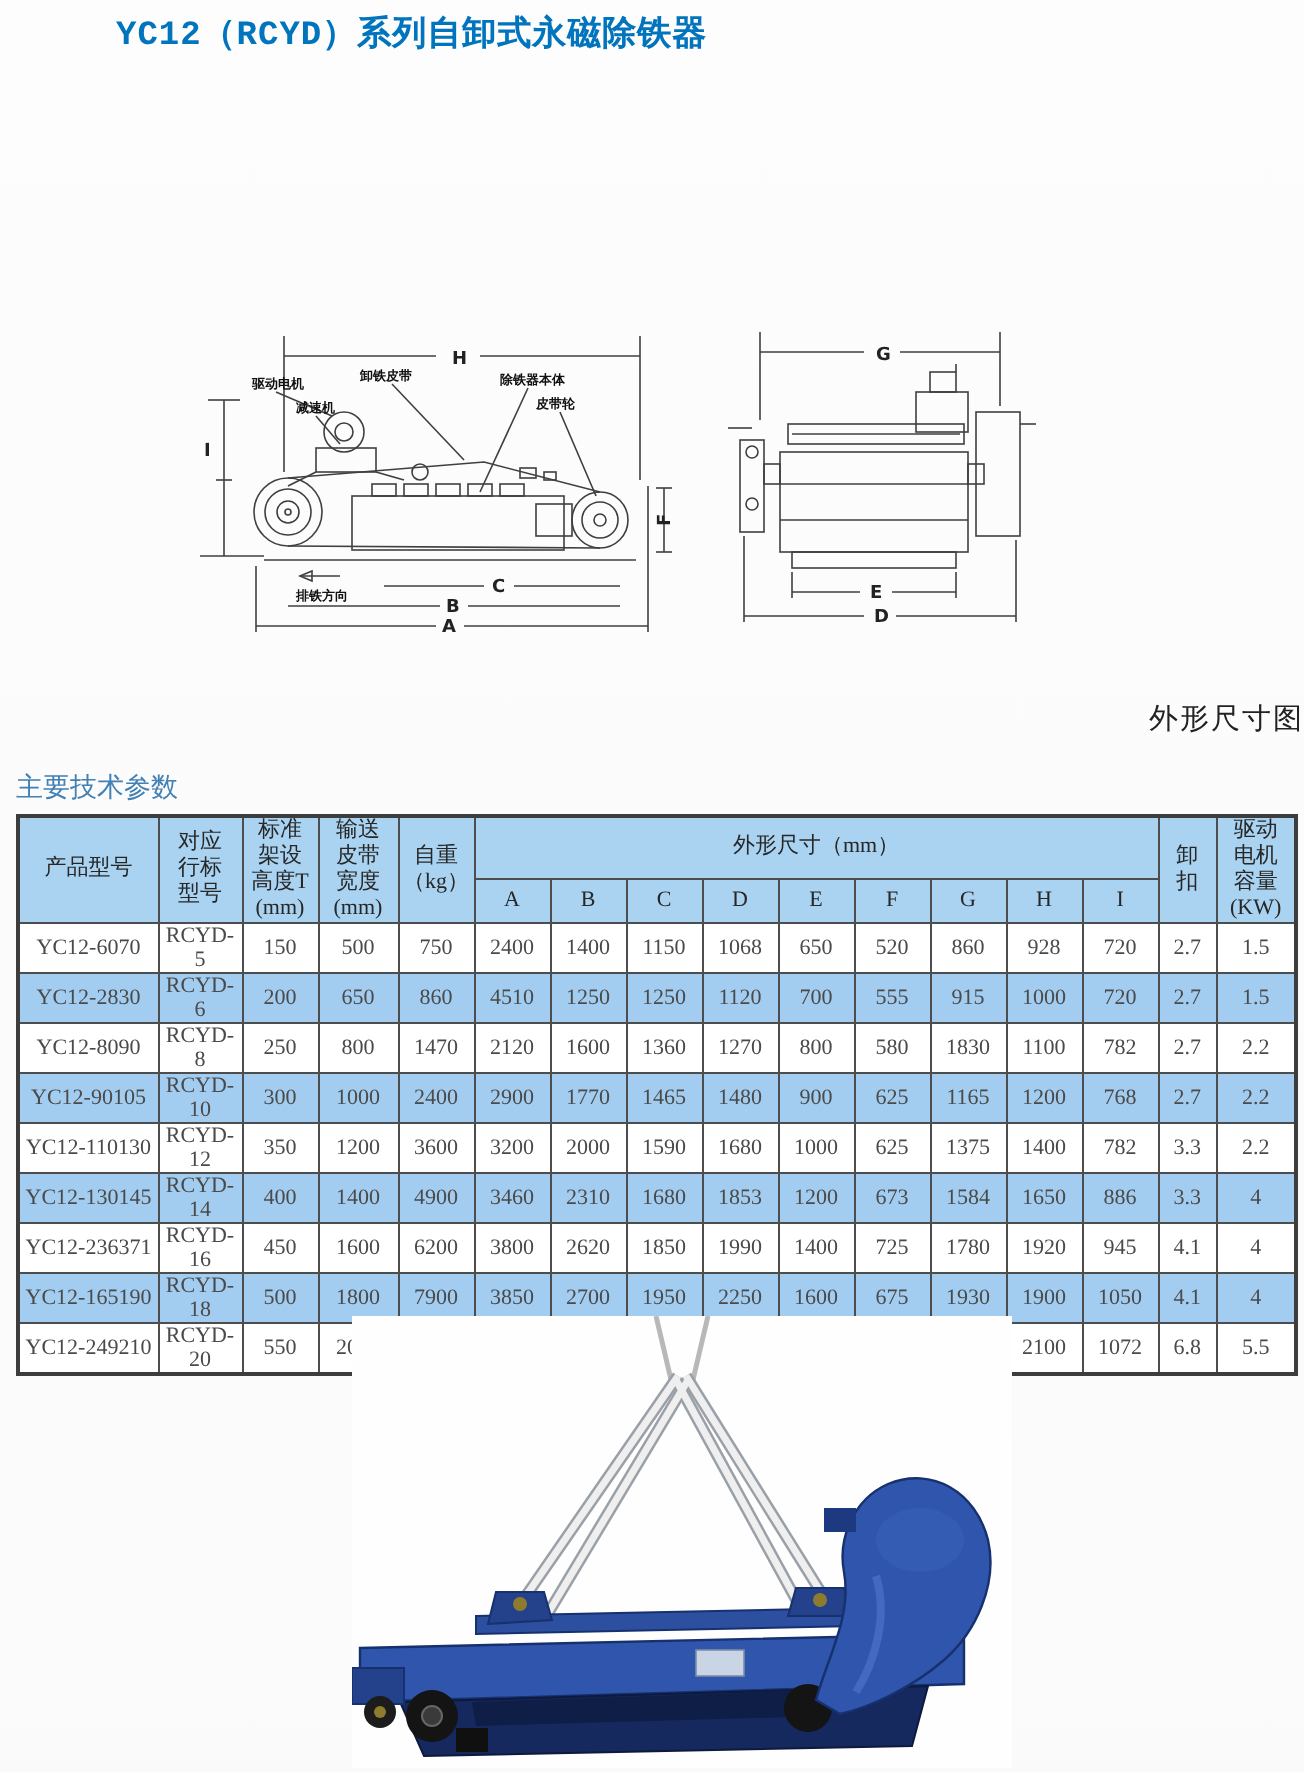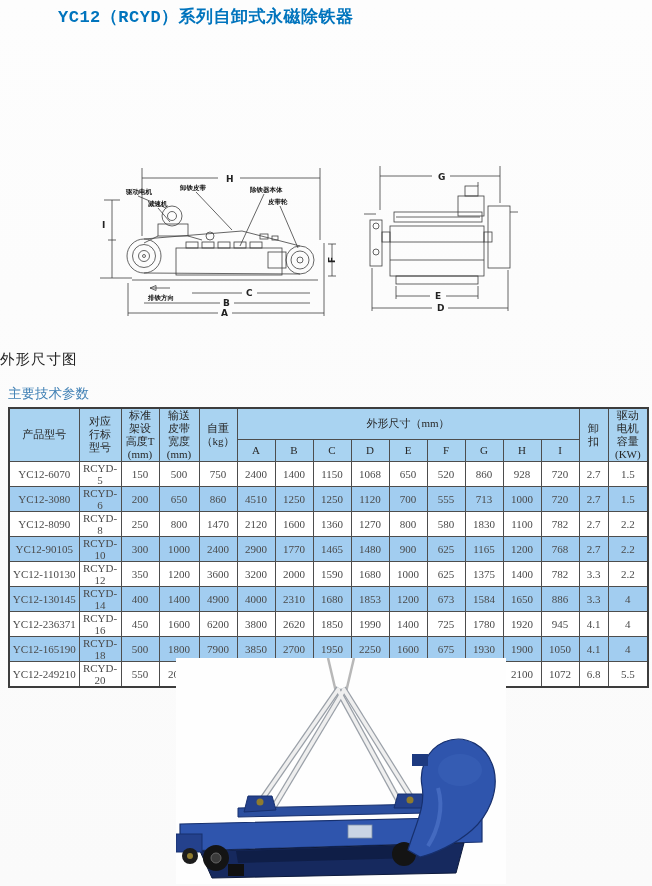--- a/index.html
+++ b/index.html
@@ -23,7 +23,7 @@
   .side-view{position:absolute;left:92px;top:0;}
   .end-view{position:absolute;left:358px;top:0;}
   .diagram-caption{
-    position:absolute;top:350px;left:0;width:652px;text-align:left;
+    position:absolute;top:350px;left:0;width:652px;text-align:right;
     font-size:14.5px;color:#222;letter-spacing:1px;
   }
   .section-title{

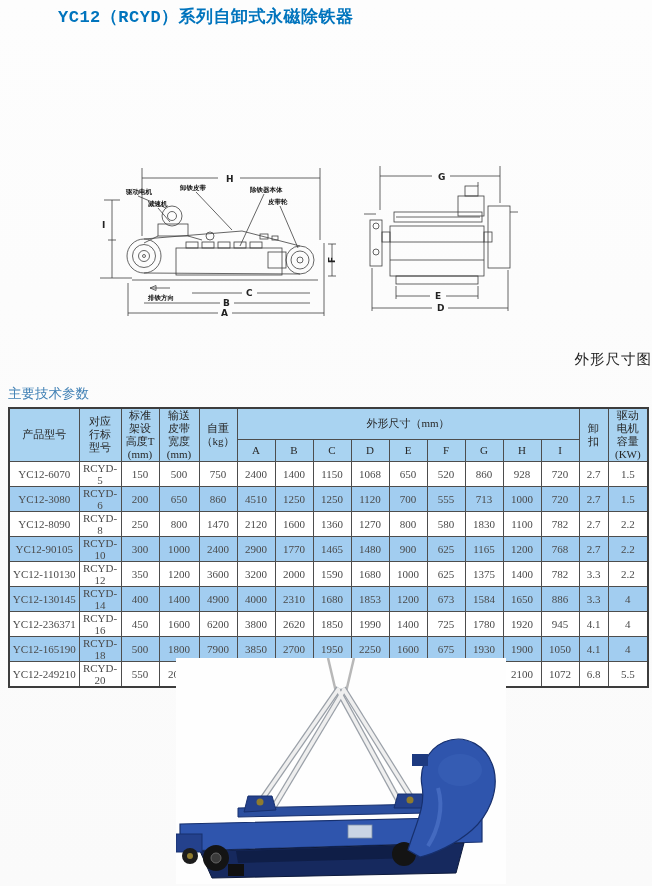--- a/index.html
+++ b/index.html
@@ -300,7 +300,7 @@
           <td>1.5</td>
         </tr>
         <tr class="alt">
-          <td>YC12-3080</td>
+          <td>YC12-2830</td>
           <td>RCYD-6</td>
           <td>200</td>
           <td>650</td>

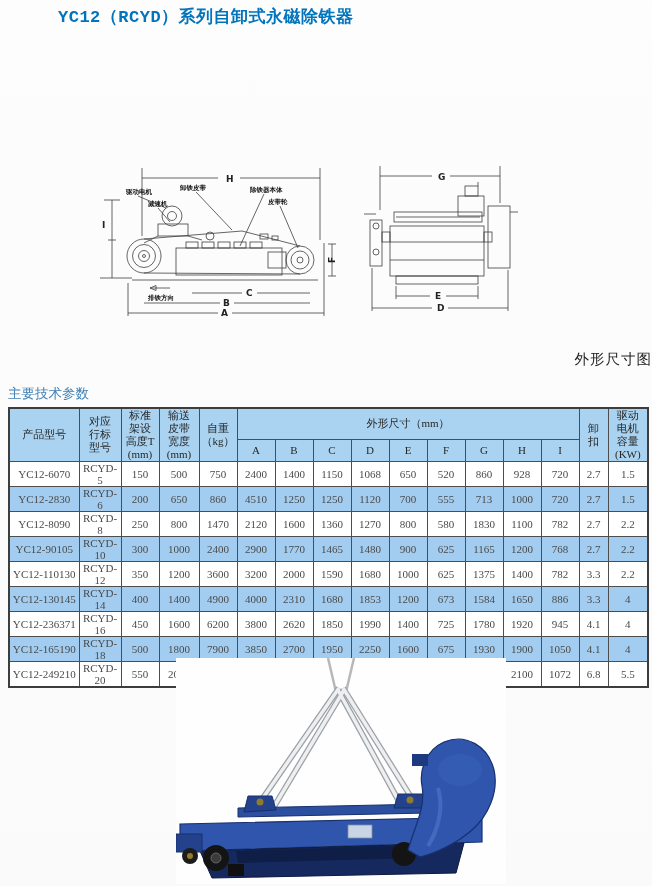--- a/index.html
+++ b/index.html
@@ -311,7 +311,7 @@
           <td>1120</td>
           <td>700</td>
           <td>555</td>
-          <td>713</td>
+          <td>915</td>
           <td>1000</td>
           <td>720</td>
           <td>2.7</td>

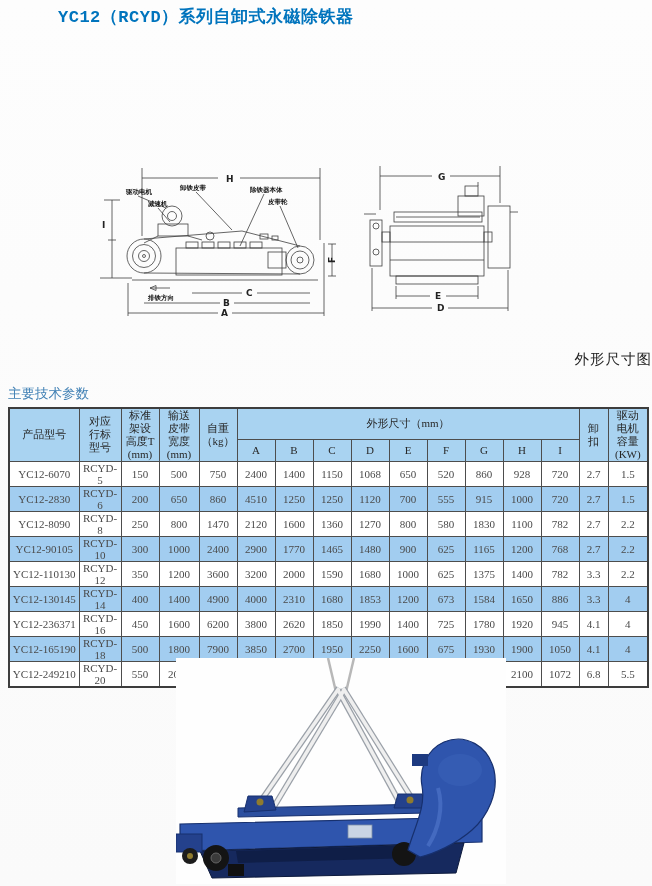--- a/index.html
+++ b/index.html
@@ -377,7 +377,7 @@
           <td>400</td>
           <td>1400</td>
           <td>4900</td>
-          <td>4000</td>
+          <td>3460</td>
           <td>2310</td>
           <td>1680</td>
           <td>1853</td>

